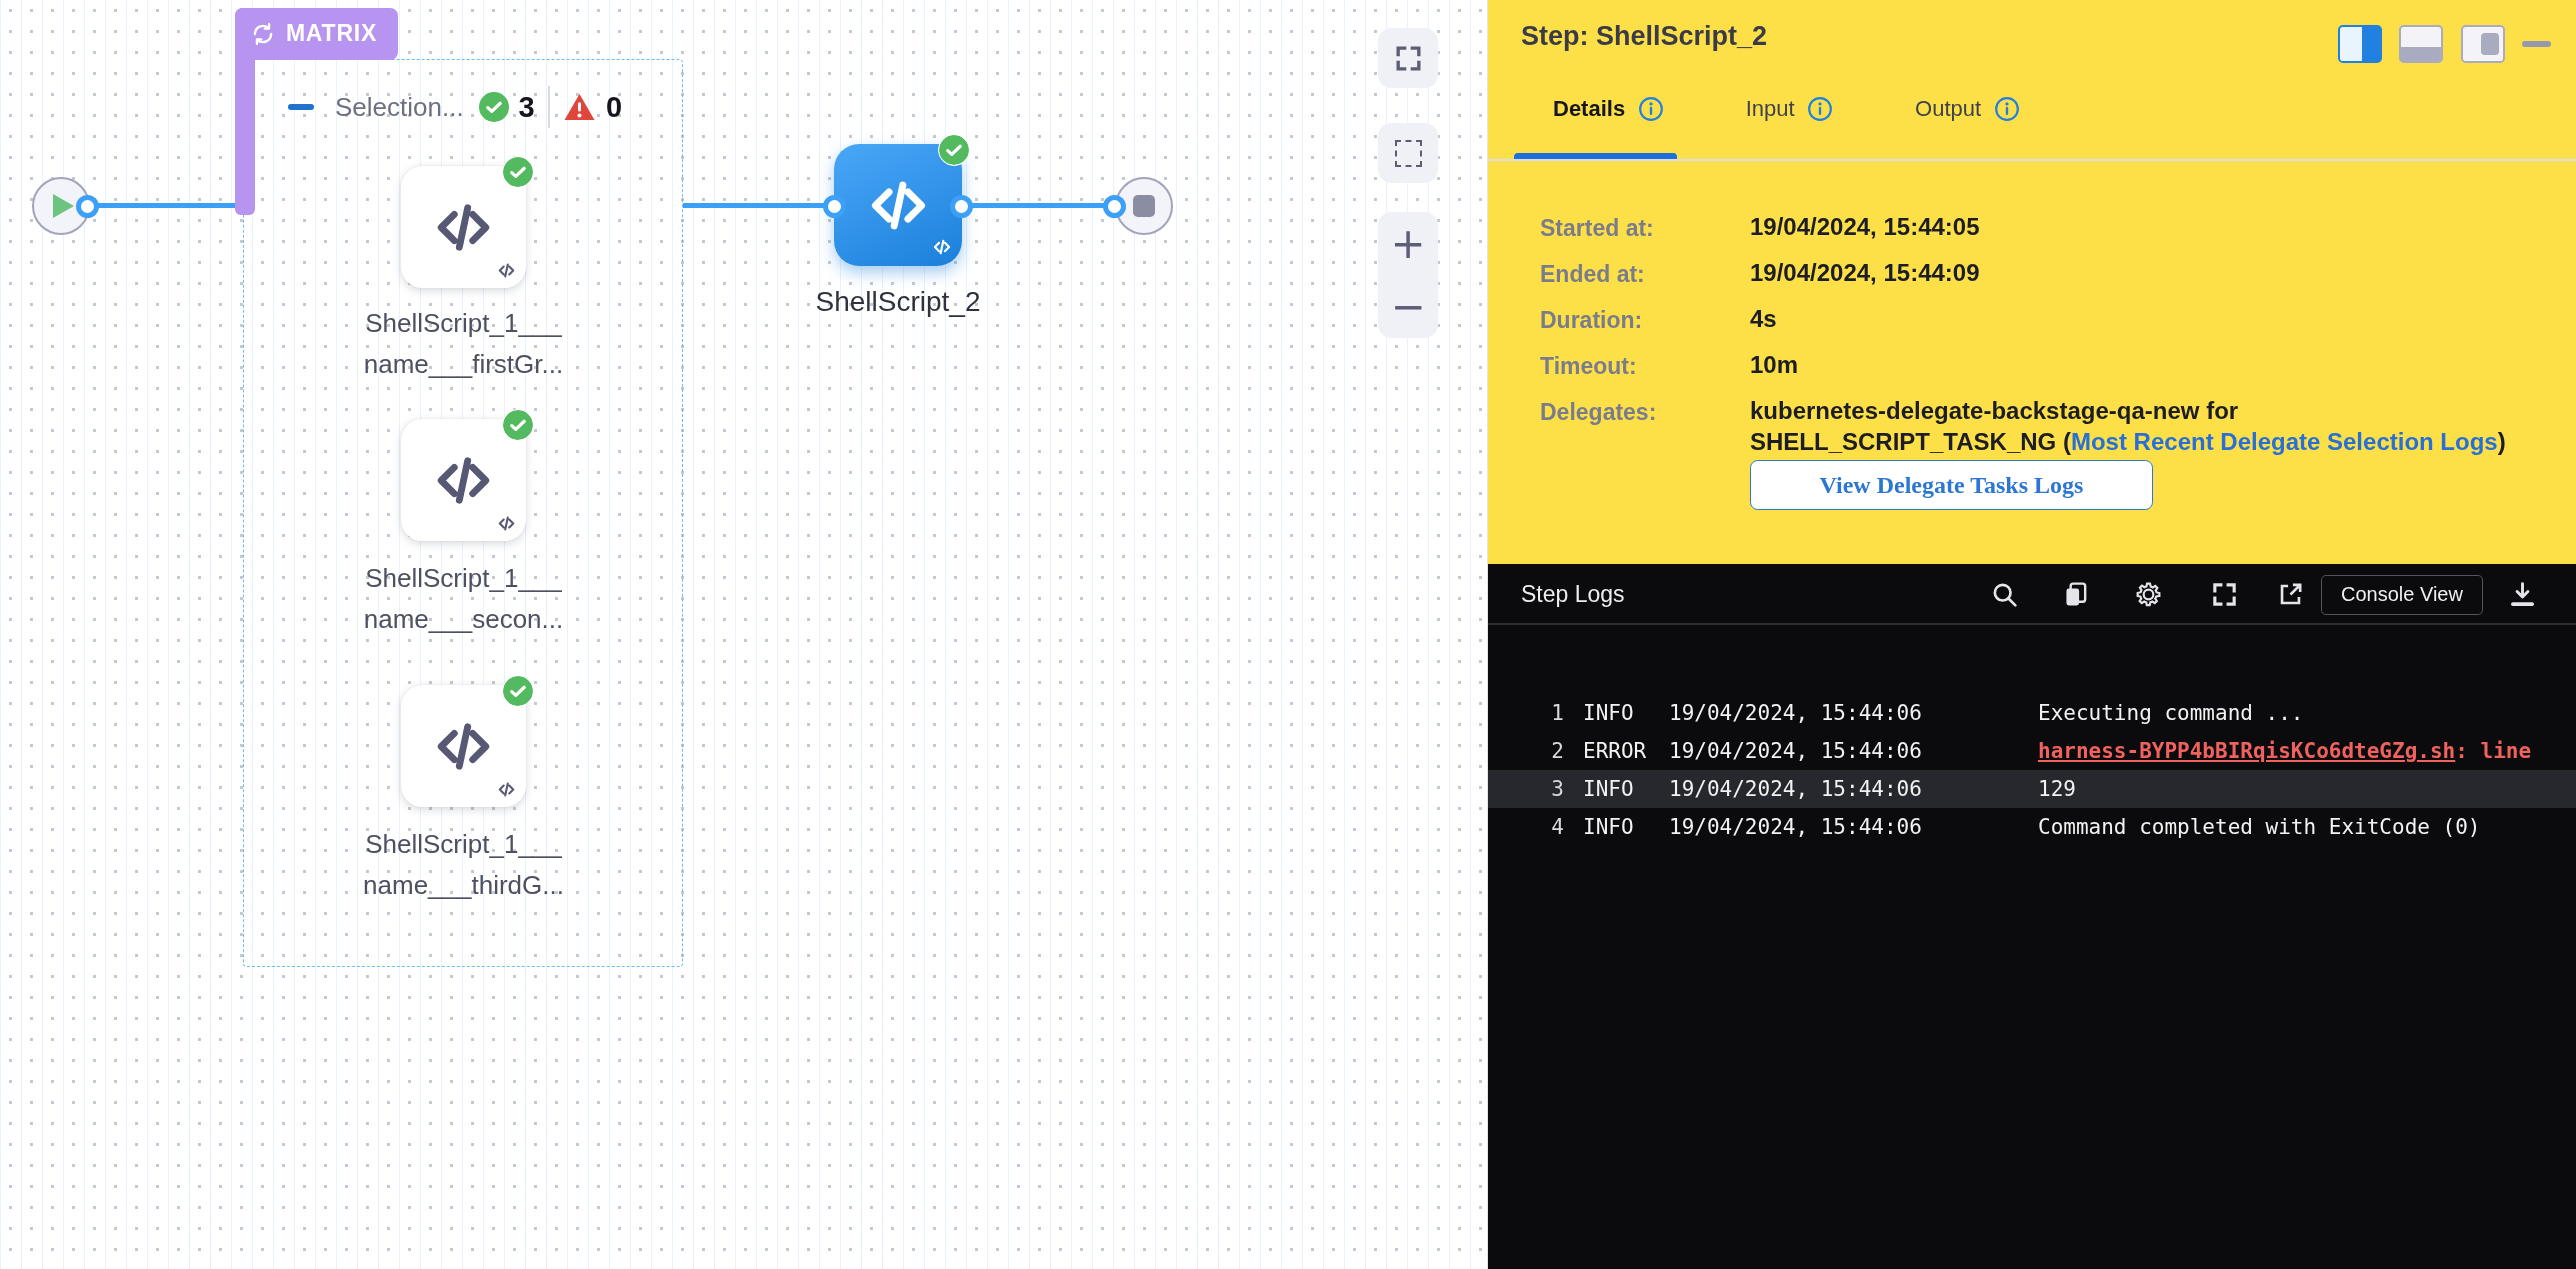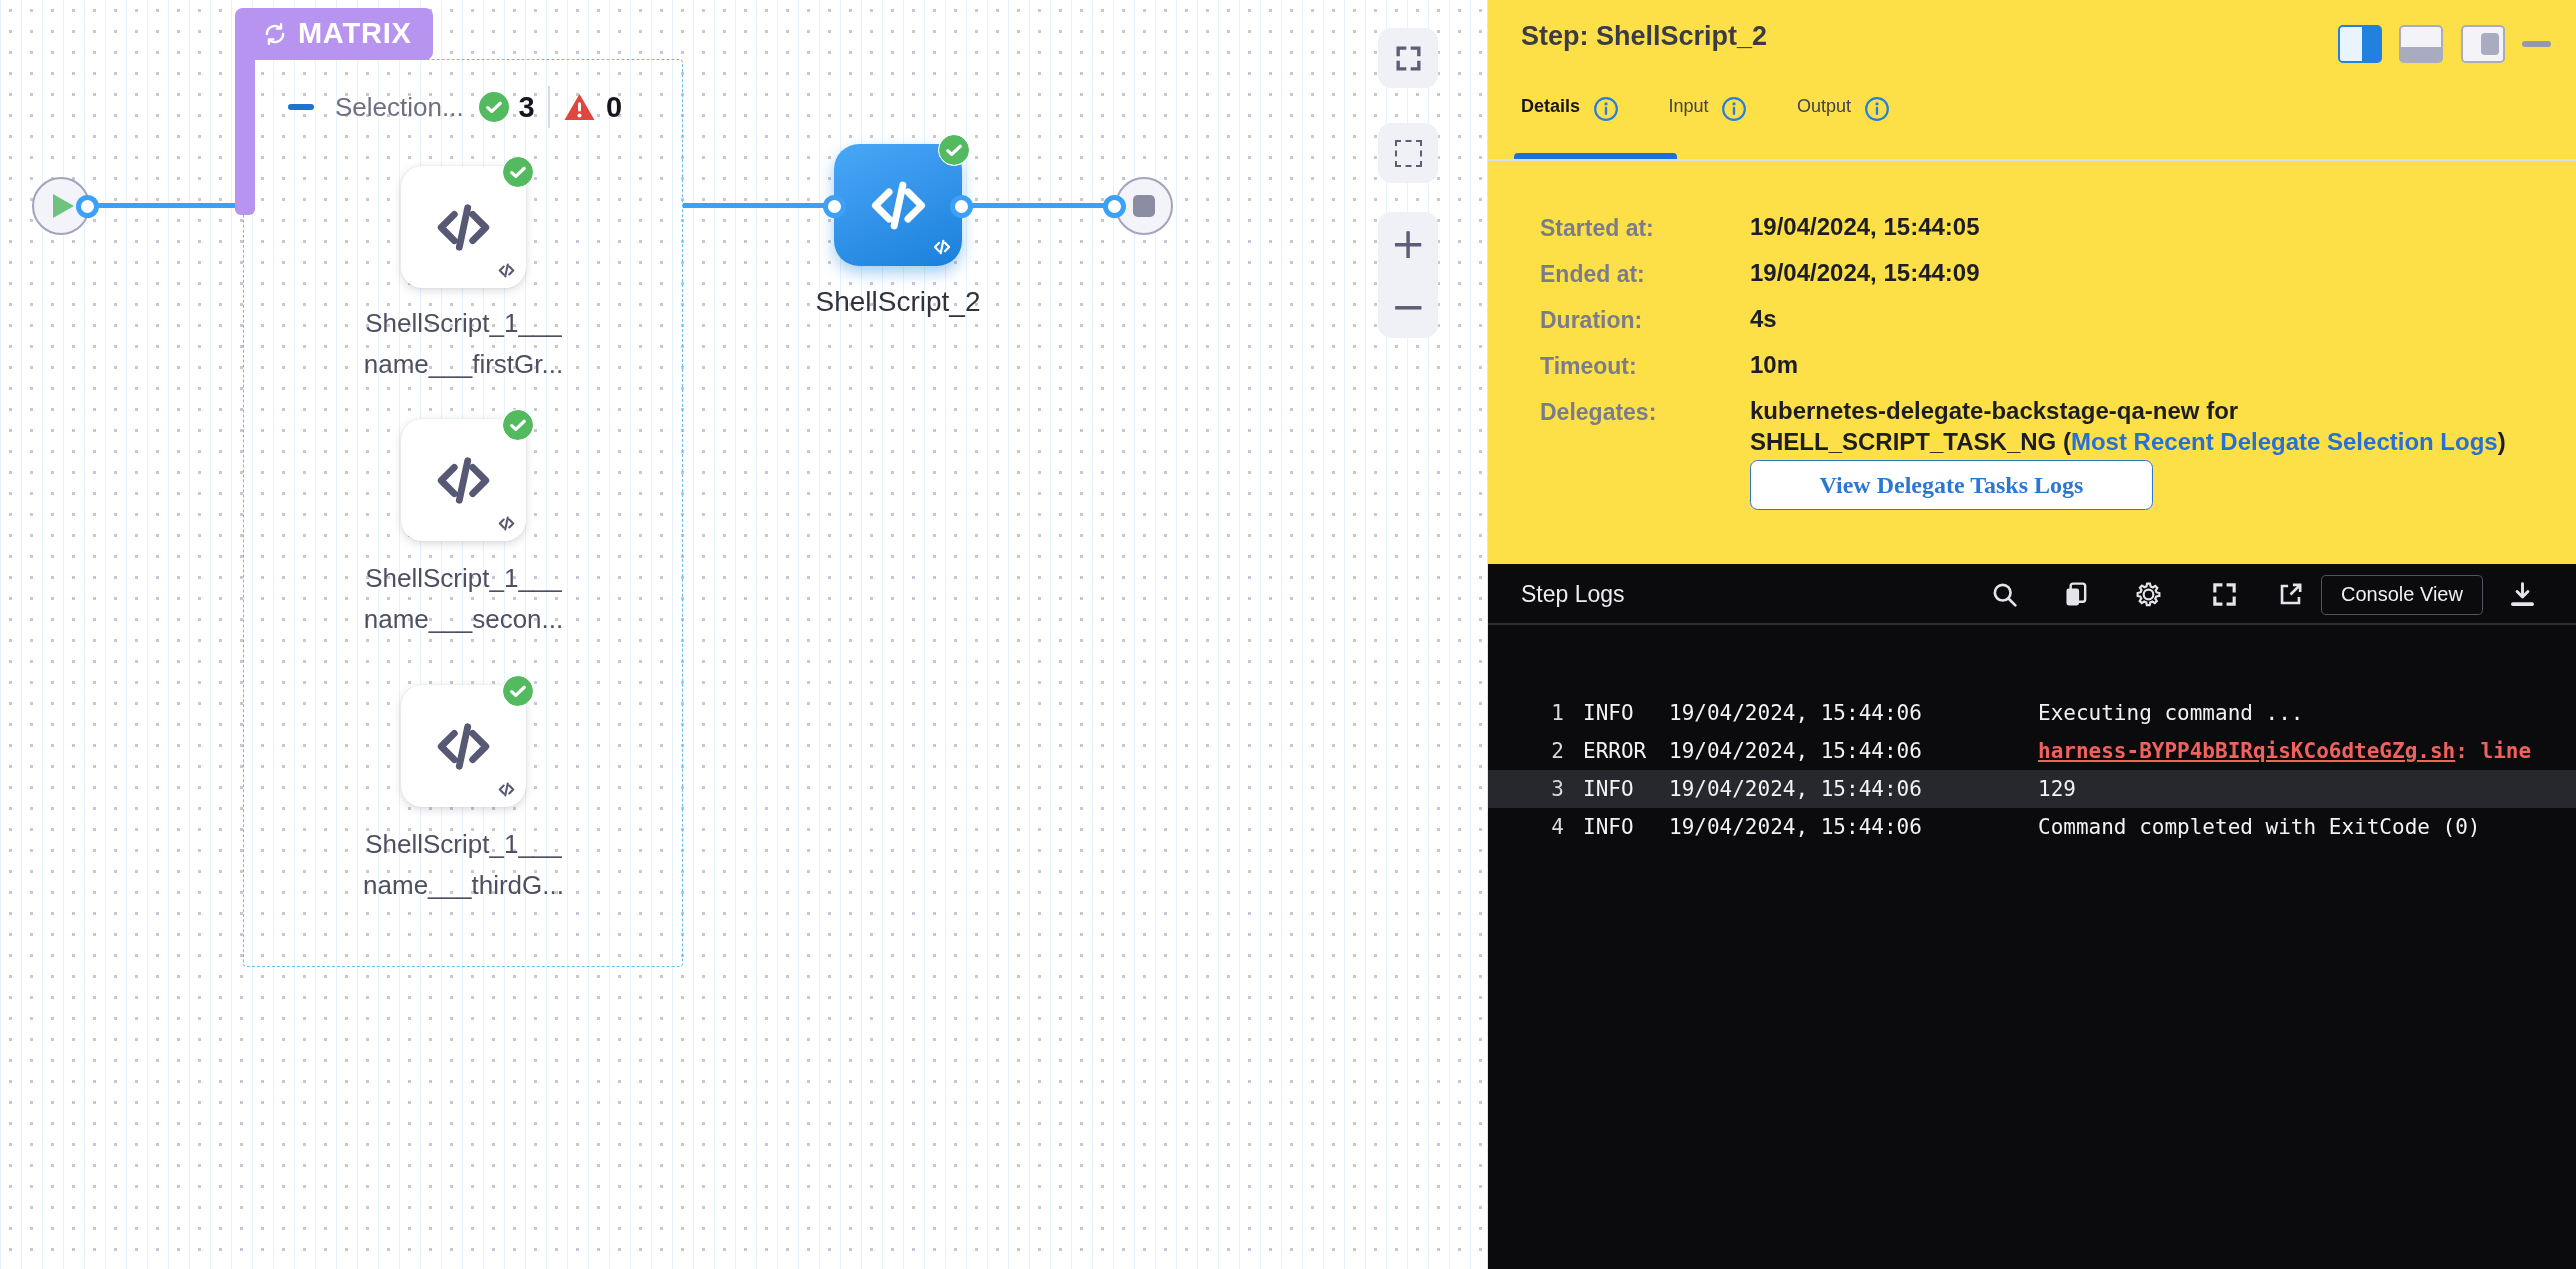--- a/index.html
+++ b/index.html
@@ -33,7 +33,7 @@
   .matrix-badge { position:absolute; left:235px; top:7.7px; height:52px;
           background:#B794F0; border-radius:7.7px 7.7px 7.7px 0; z-index:2;
           display:flex; align-items:center; gap:9.6px; padding:0 21px 0 15.3px;
-          color:#fff; font-size:29px; font-weight:700; letter-spacing:0.8px;margin-left:12px; }
+          color:#fff; font-size:23px; font-weight:700; letter-spacing:0.8px; }
   .matrix-badge svg { width:26px; height:26px; }
   .matrix-box { position:absolute; left:243px; top:59px; width:440px; height:908px;
           border:1.9px dashed #66BEF2; border-radius:3.8px; z-index:1; }

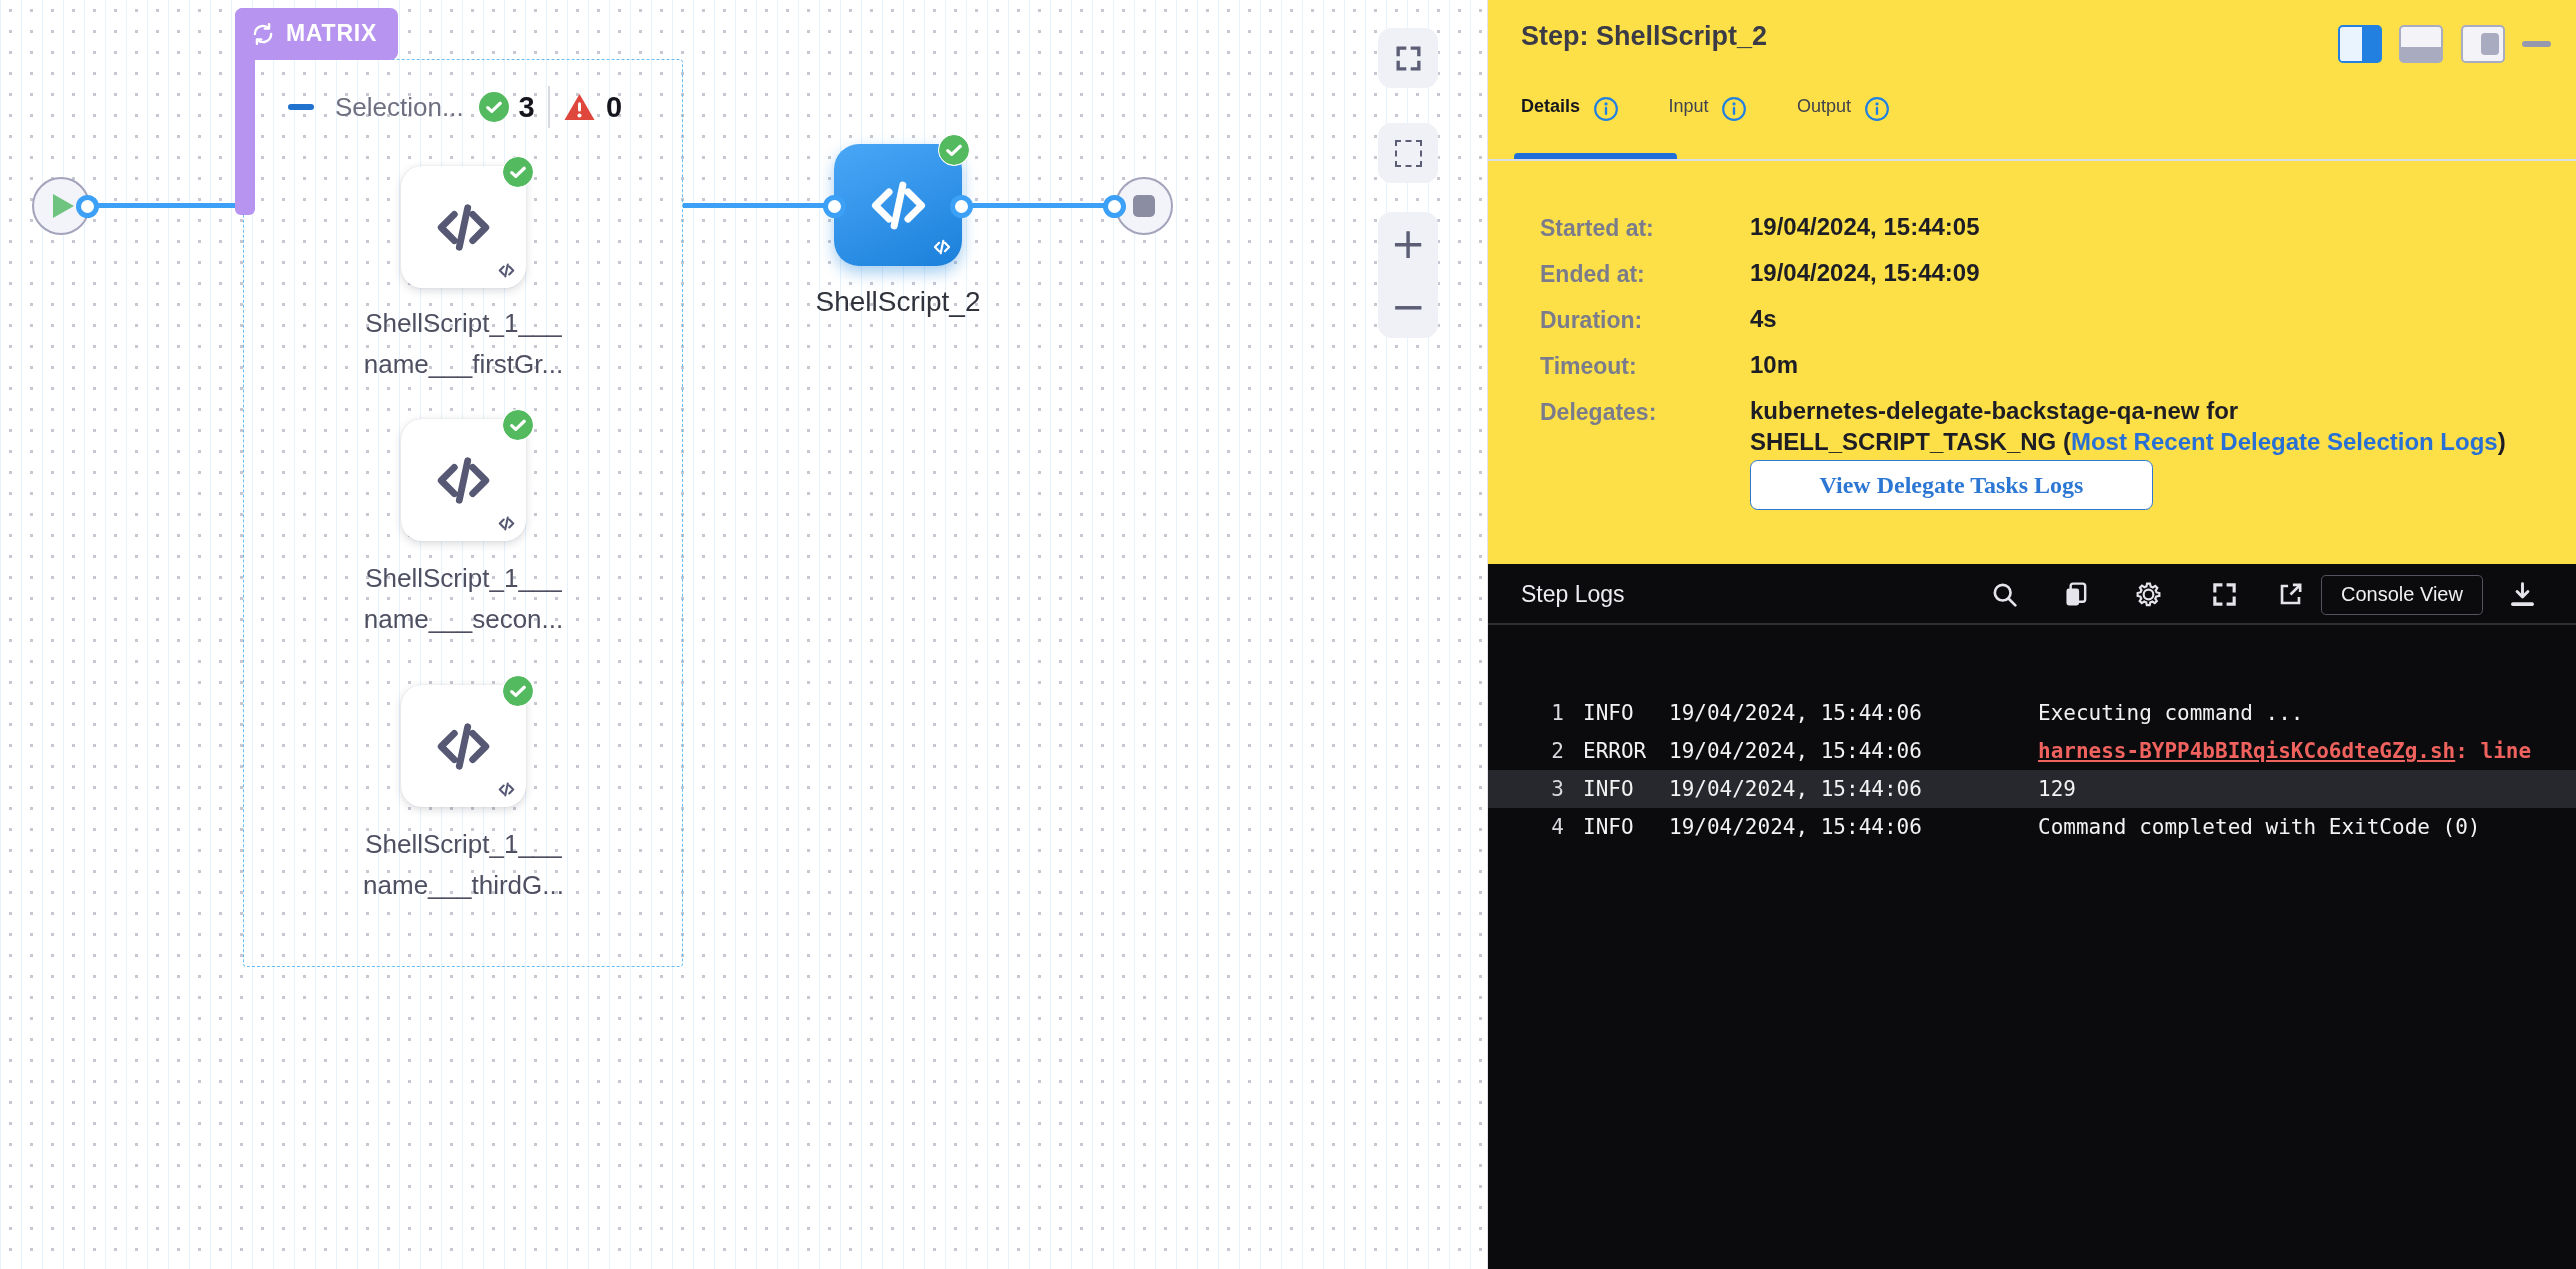--- a/index.html
+++ b/index.html
@@ -96,7 +96,7 @@
   .min-bar { width:29px; height:5.8px; background:#9699AD; border-radius:2.9px; cursor:pointer; }
 
   .tabs { position:absolute; left:33px; top:96px; display:flex; gap:50px; align-items:center; }
-  .tab { display:flex; align-items:flex-start; gap:12.5px; cursor:pointer; font-size:18px; color:#3F414D; }
+  .tab { display:flex; align-items:flex-end; gap:12.5px; cursor:pointer; font-size:22px; color:#3F414D;margin-left:32px; }
   .tab.active { font-weight:700; color:#16161E; }
   .tab .info { width:26px; height:26px; color:#2180E0; }
   .tab-underline { position:absolute; left:26px; top:153px; width:163px; height:5.8px;

